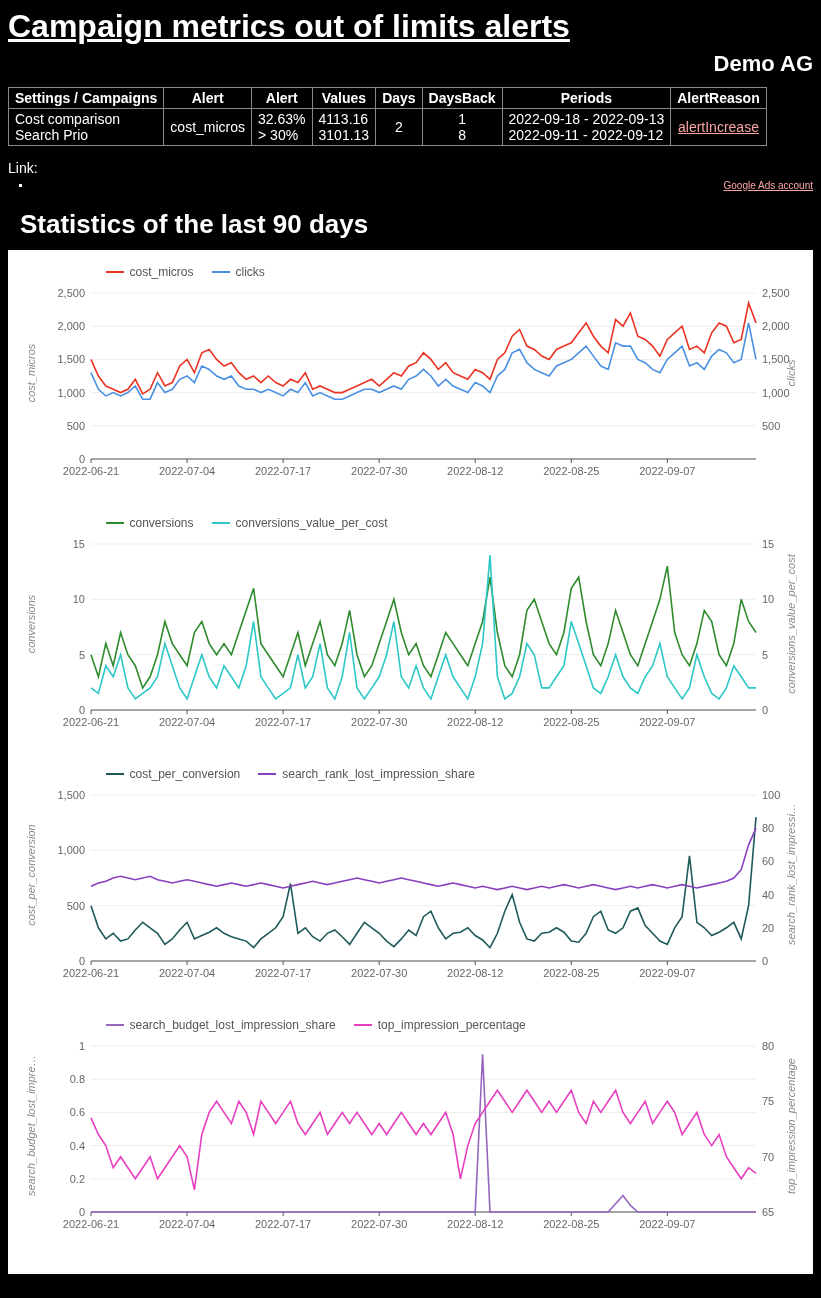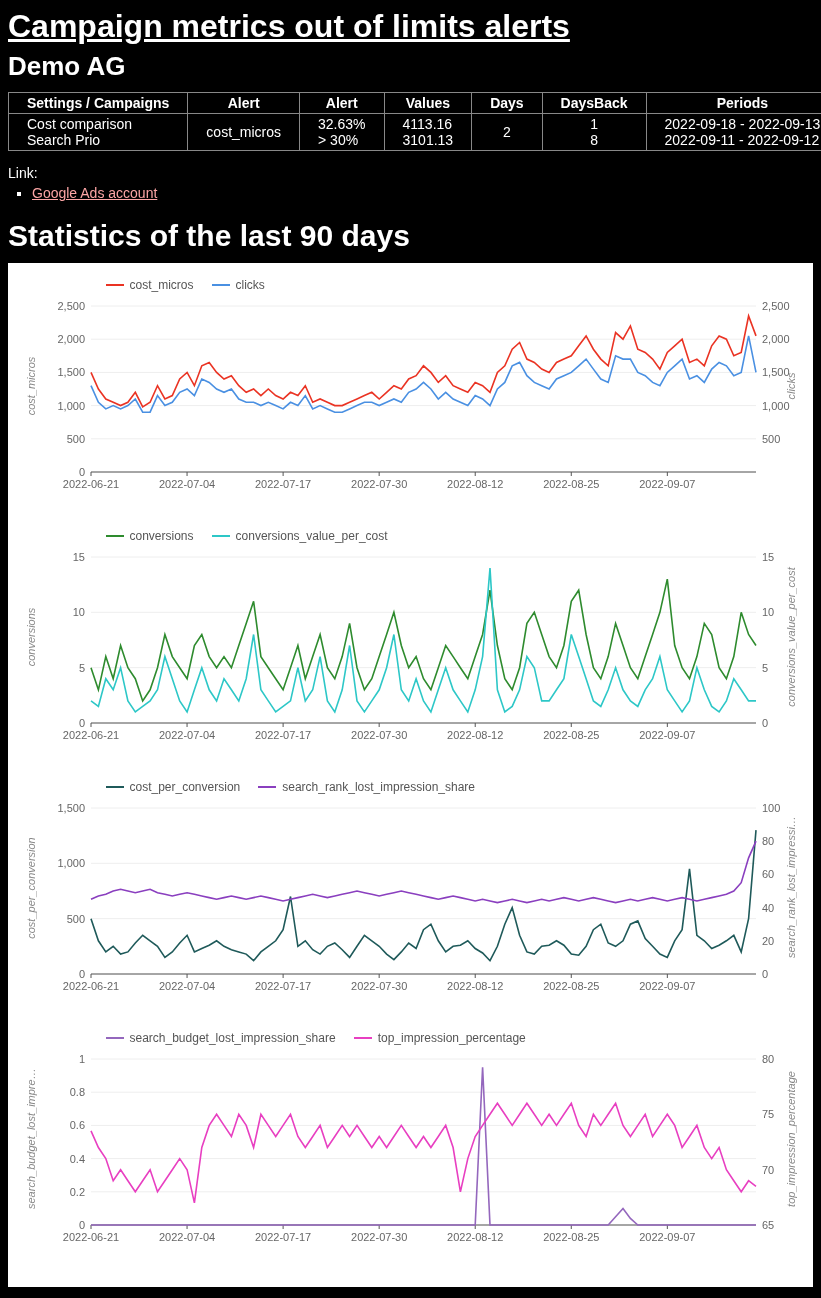--- a/index.html
+++ b/index.html
@@ -11,7 +11,7 @@
   }
   .page{padding:8px 8px 20px 8px;}
   h1{font-size:32px;margin:0 0 6px 0;font-weight:bold;text-decoration:underline;}
-  h2.sub{font-size:26px;margin:0 0 10px 0;font-weight:bold;}
+  h2.sub{font-size:22px;margin:0 0 10px 0;font-weight:bold;text-align:right;}
   h2.section{font-size:30px;margin:18px 0 10px 0;font-weight:bold;}
   table.alerts{border-collapse:collapse;font-size:14px;}
   table.alerts th, table.alerts td{

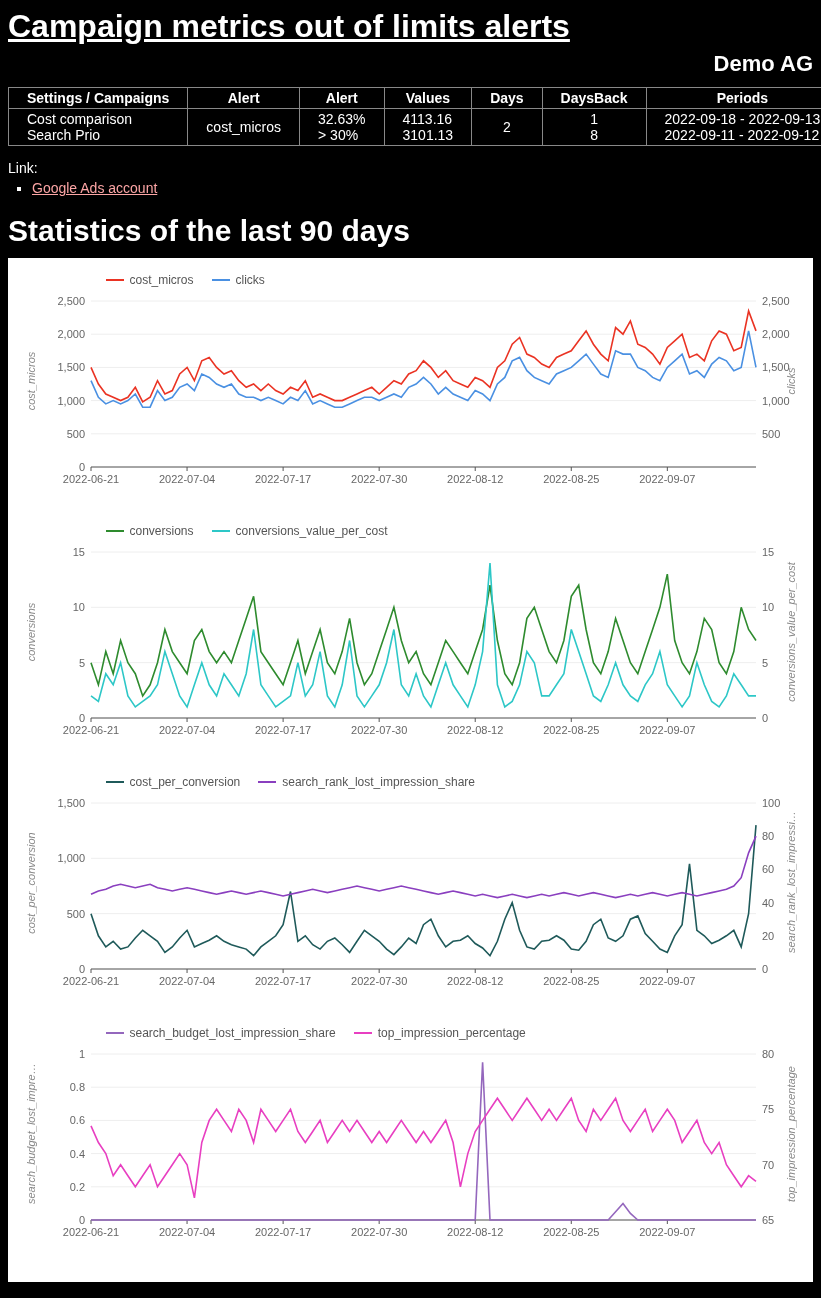--- a/index.html
+++ b/index.html
@@ -16,7 +16,7 @@
   table.alerts{border-collapse:collapse;font-size:14px;}
   table.alerts th, table.alerts td{
     border:1px solid #888;
-    padding:2px 18px;
+    padding:2px 6px;
     text-align:left;
     vertical-align:middle;
     white-space:nowrap;

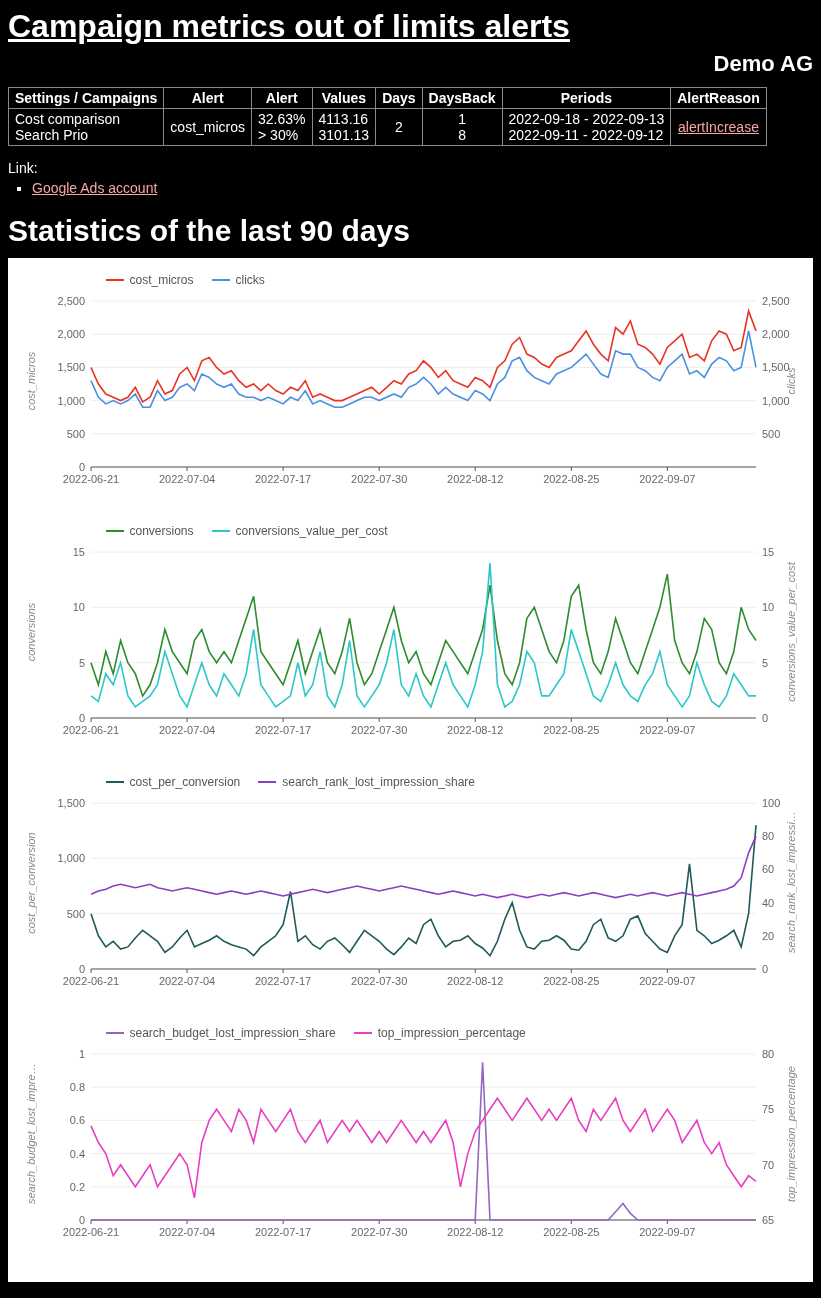--- a/index.html
+++ b/index.html
@@ -27,7 +27,7 @@
   a.link{color:#fca5a5;text-decoration:underline;}
   .linkline{font-size:14px;margin:14px 0 4px 0;}
   ul.bul{margin:4px 0 0 24px;padding:0;}
-  ul.bul li{font-size:14px;color:#fff;list-style:square;}
+  ul.bul li{font-size:10px;color:#fff;list-style:square;text-align:right;}
   .charts-panel{
     background:#fff;
     color:#333;

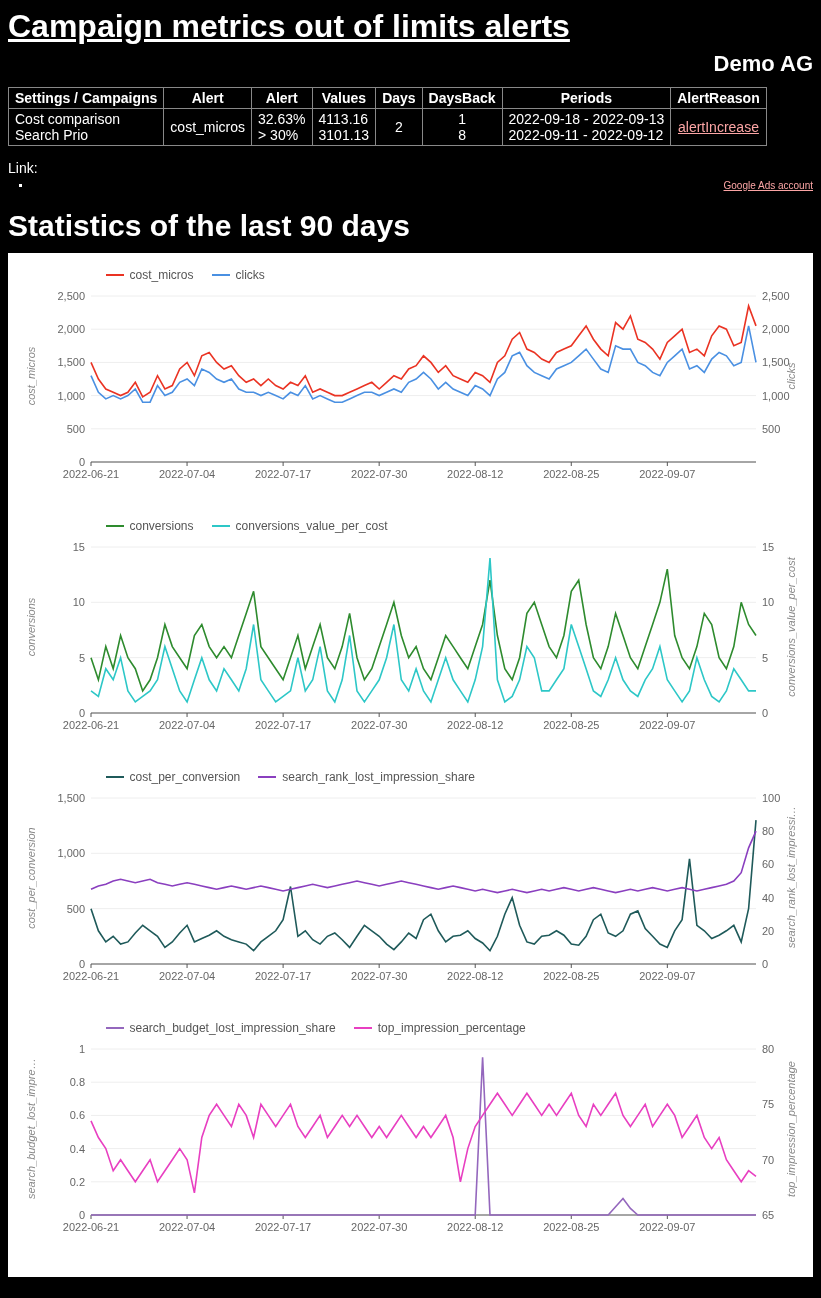--- a/index.html
+++ b/index.html
@@ -12,7 +12,7 @@
   .page{padding:8px 8px 20px 8px;}
   h1{font-size:32px;margin:0 0 6px 0;font-weight:bold;text-decoration:underline;}
   h2.sub{font-size:22px;margin:0 0 10px 0;font-weight:bold;text-align:right;}
-  h2.section{font-size:30px;margin:18px 0 10px 0;font-weight:bold;}
+  h2.section{font-size:26px;margin:18px 0 10px 12px;font-weight:bold;}
   table.alerts{border-collapse:collapse;font-size:14px;}
   table.alerts th, table.alerts td{
     border:1px solid #888;

